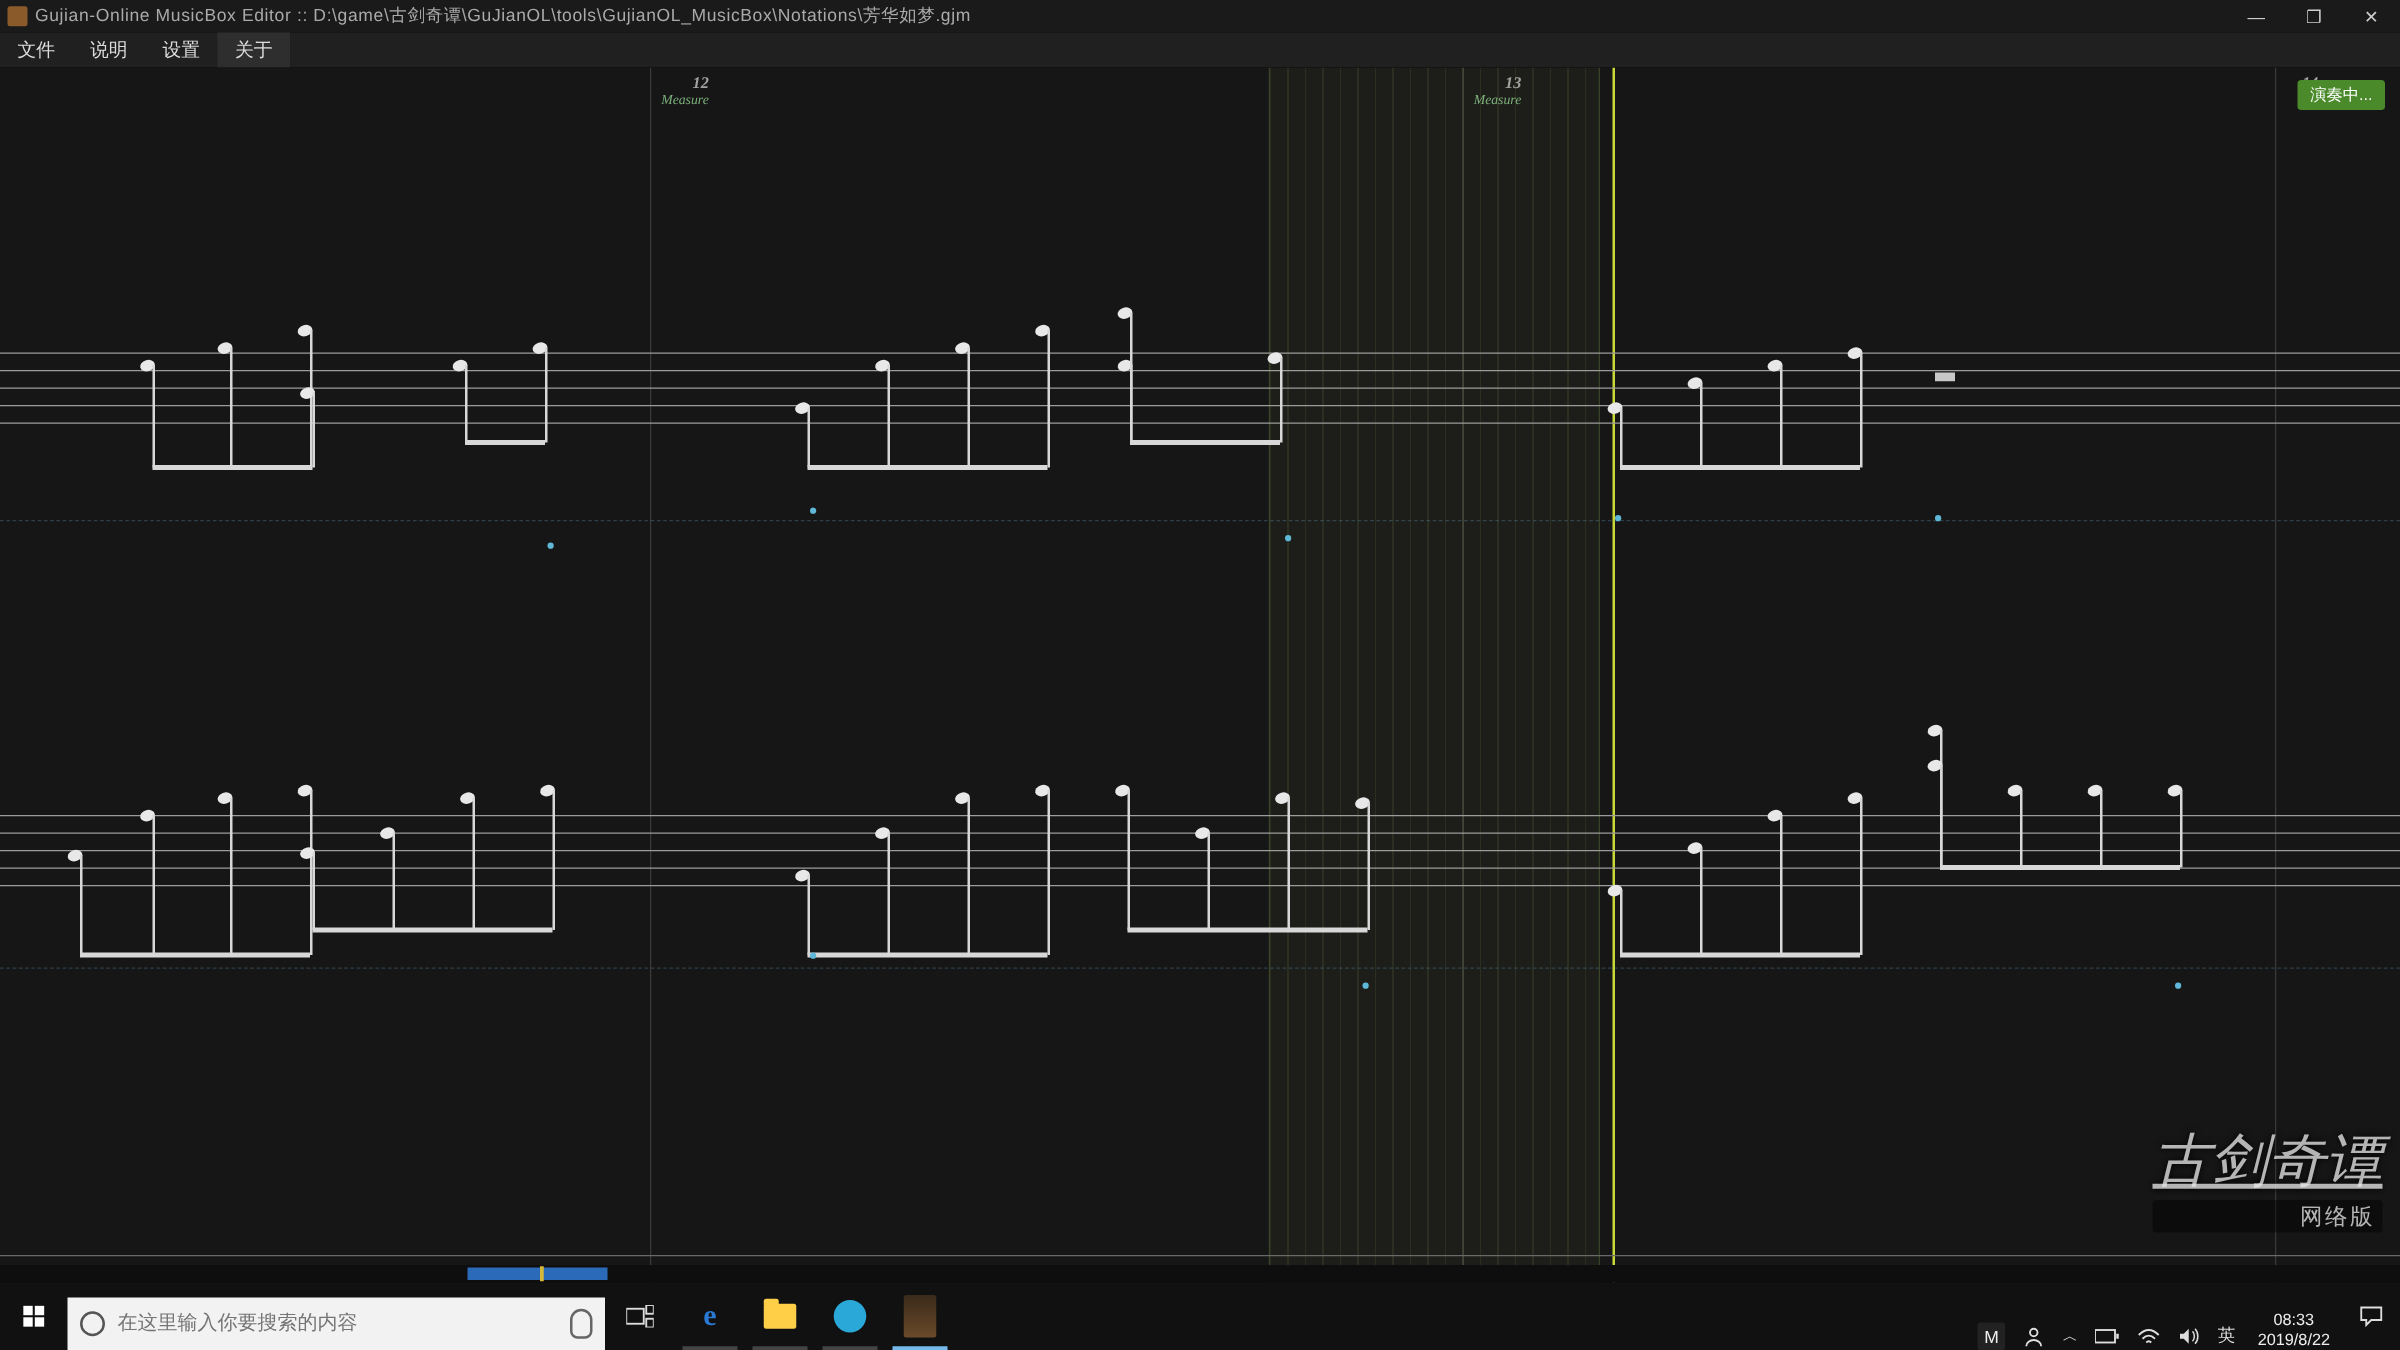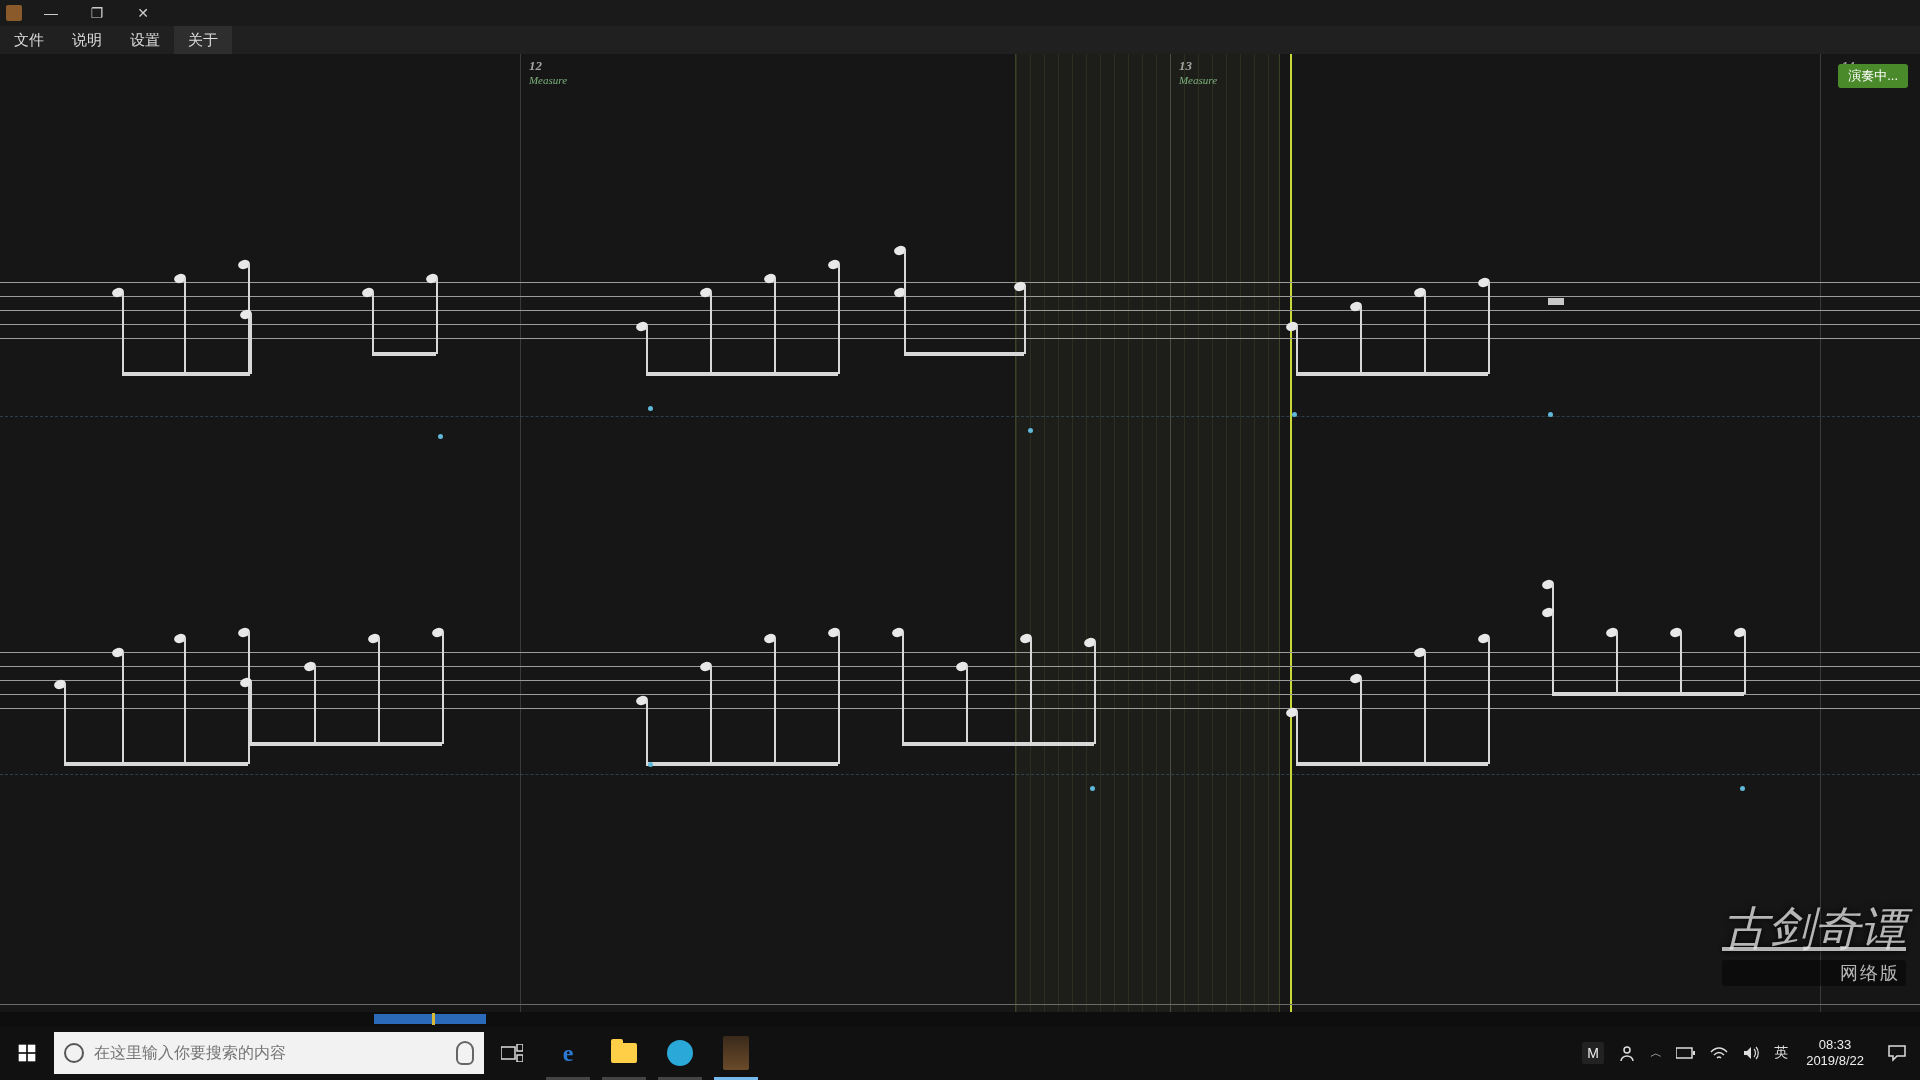--- a/index.html
+++ b/index.html
@@ -89,6 +89,7 @@
 
 <div class="titlebar">
   <div class="app-icon"></div>
+  <div class="title">Gujian-Online MusicBox Editor :: D:\game\古剑奇谭\GuJianOL\tools\GujianOL_MusicBox\Notations\芳华如梦.gjm</div>
   <div class="win-btns">
     <div class="win-btn">—</div>
     <div class="win-btn">❐</div>

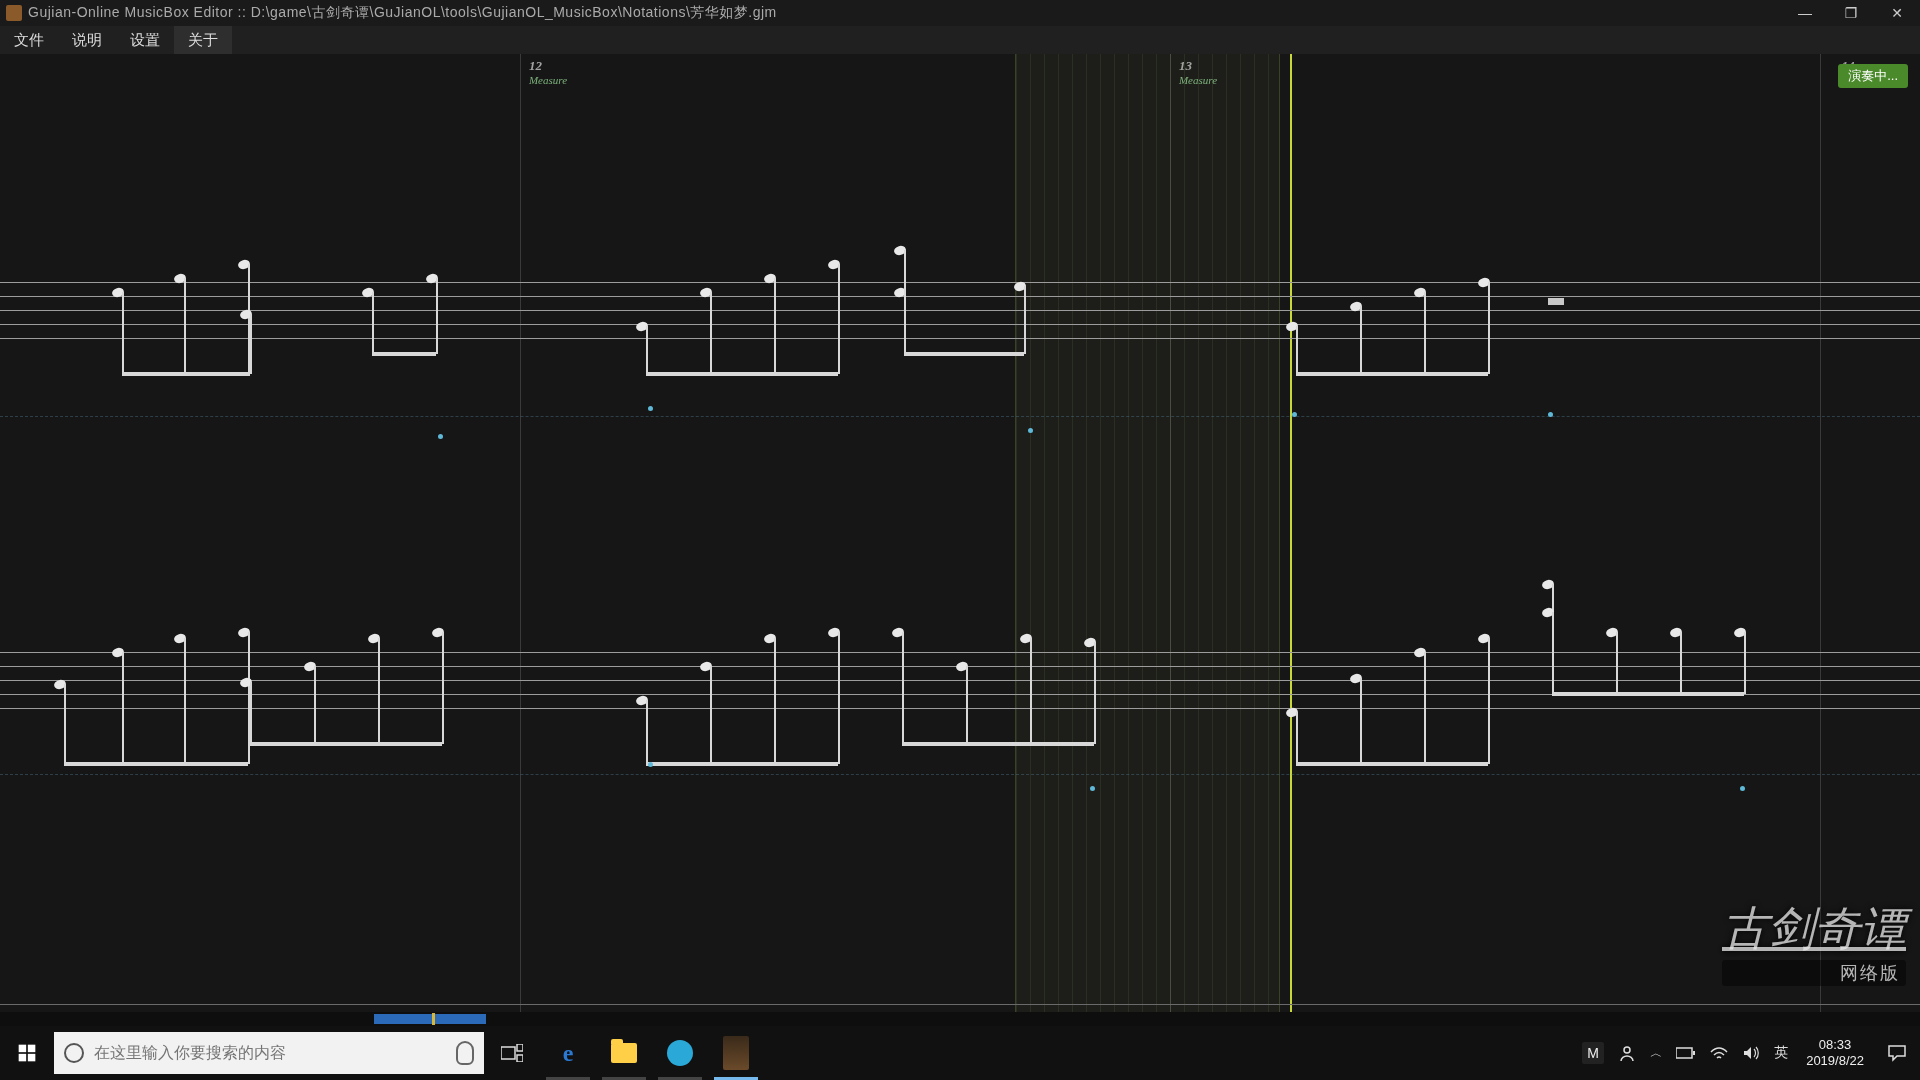--- a/index.html
+++ b/index.html
@@ -20,7 +20,7 @@
 
 .canvas { position: relative; height: 972px; background: #161616; overflow: hidden; }
 .measure-bar { position: absolute; top: 0; bottom: 0; width: 1px; background: #3a3a3a; }
-.measure-label { position: absolute; top: 4px; transform: translateX(-50%); color: #a2a2a2; font-size: 13px; font-style: italic; text-align: left; font-family: Georgia, serif; }
+.measure-label { position: absolute; top: 4px; transform: translateX(-50%); color: #a2a2a2; font-size: 13px; font-style: italic; text-align: right; font-family: Georgia, serif; }
 .measure-label .num { font-weight: bold; }
 .measure-label .txt { font-size: 11px; color: #7bb07b; }
 

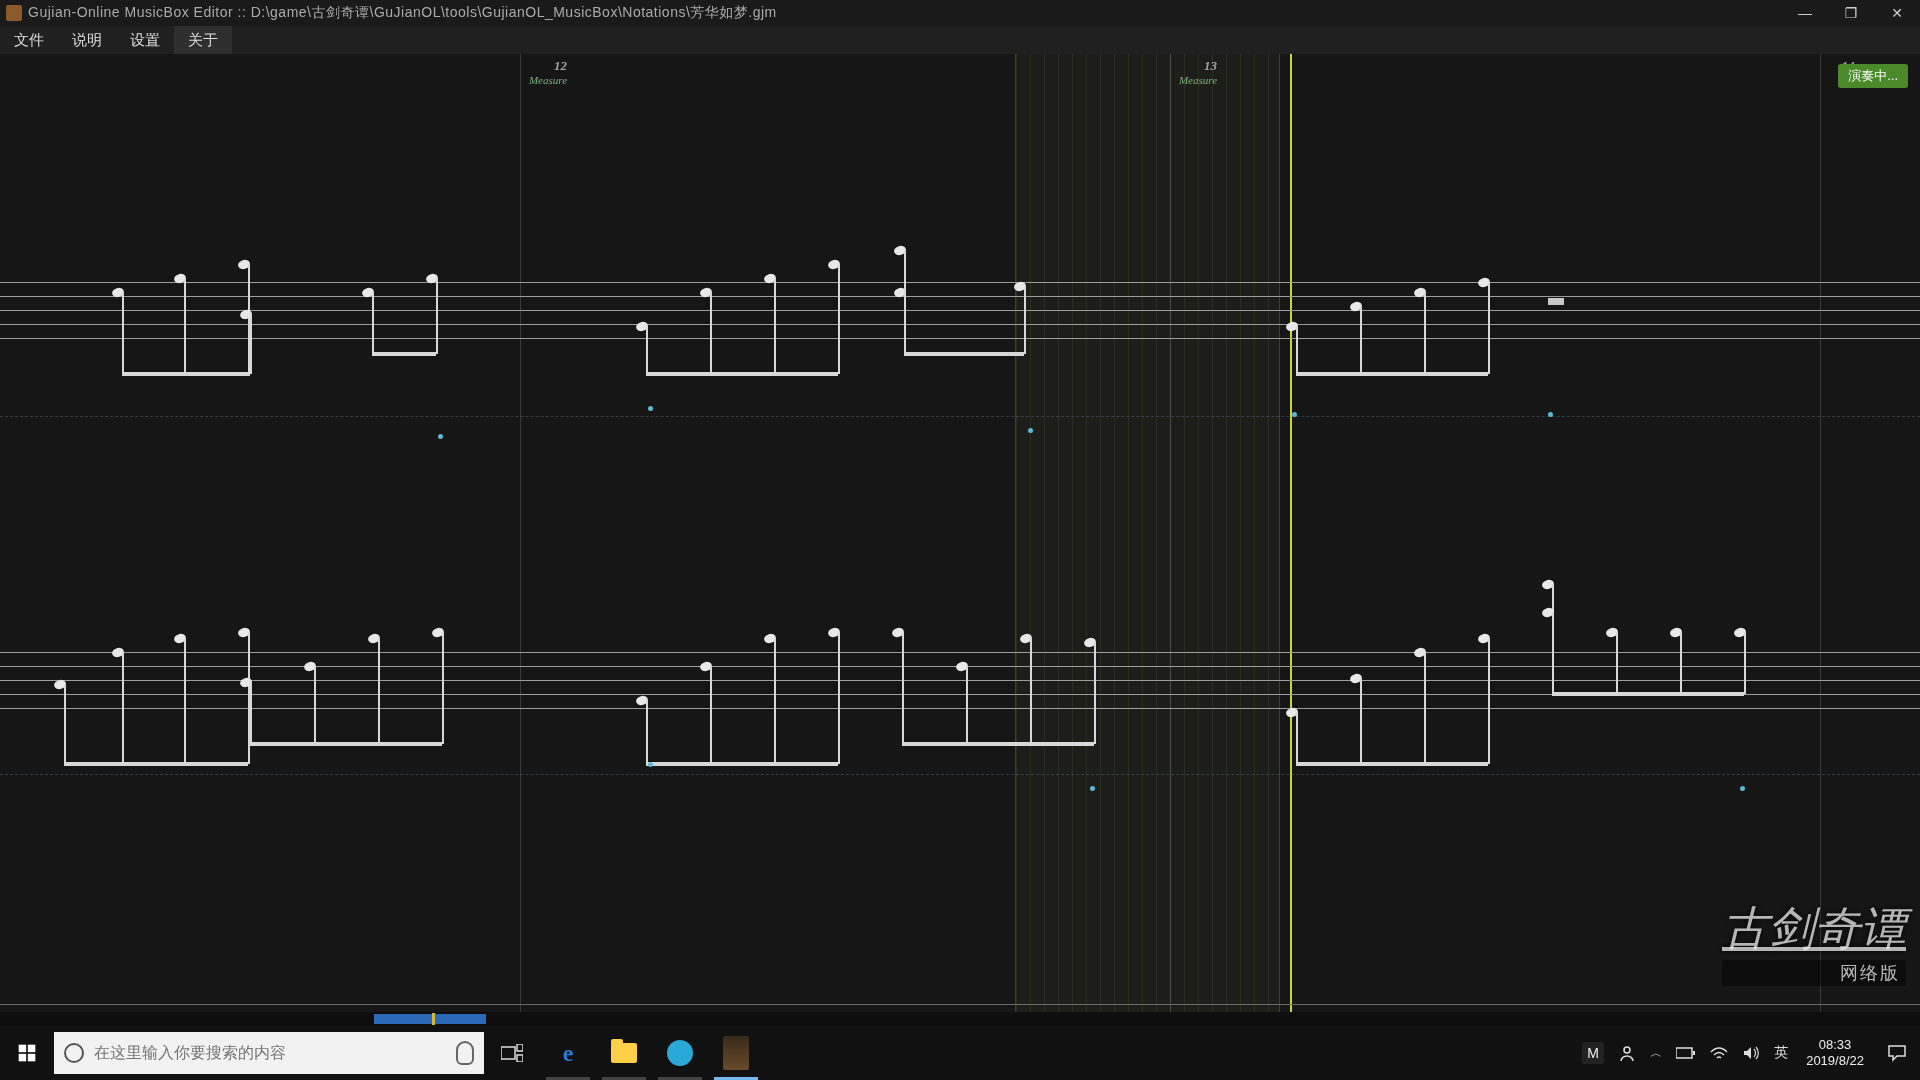--- a/index.html
+++ b/index.html
@@ -63,7 +63,7 @@
 .hscroll .thumb .marker { position: absolute; top: -1px; width: 3px; height: 12px; background: #d8b838; }
 
 
-.taskbar { position: absolute; left: 0; right: 0; bottom: 0; height: 54px; background: #111; display: flex; align-items: center; color: #eee; }
+.taskbar { position: absolute; left: 0; right: 0; bottom: 0; height: 54px; background: #111; display: flex; align-items: flex-end; color: #eee; }
 .taskbar .start { width: 54px; height: 54px; display: flex; align-items: center; justify-content: center; }
 .taskbar .start svg { width: 20px; height: 20px; }
 .taskbar .search { flex: 0 0 430px; height: 42px; background: #f2f2f2; display: flex; align-items: center; padding: 0 10px; }

